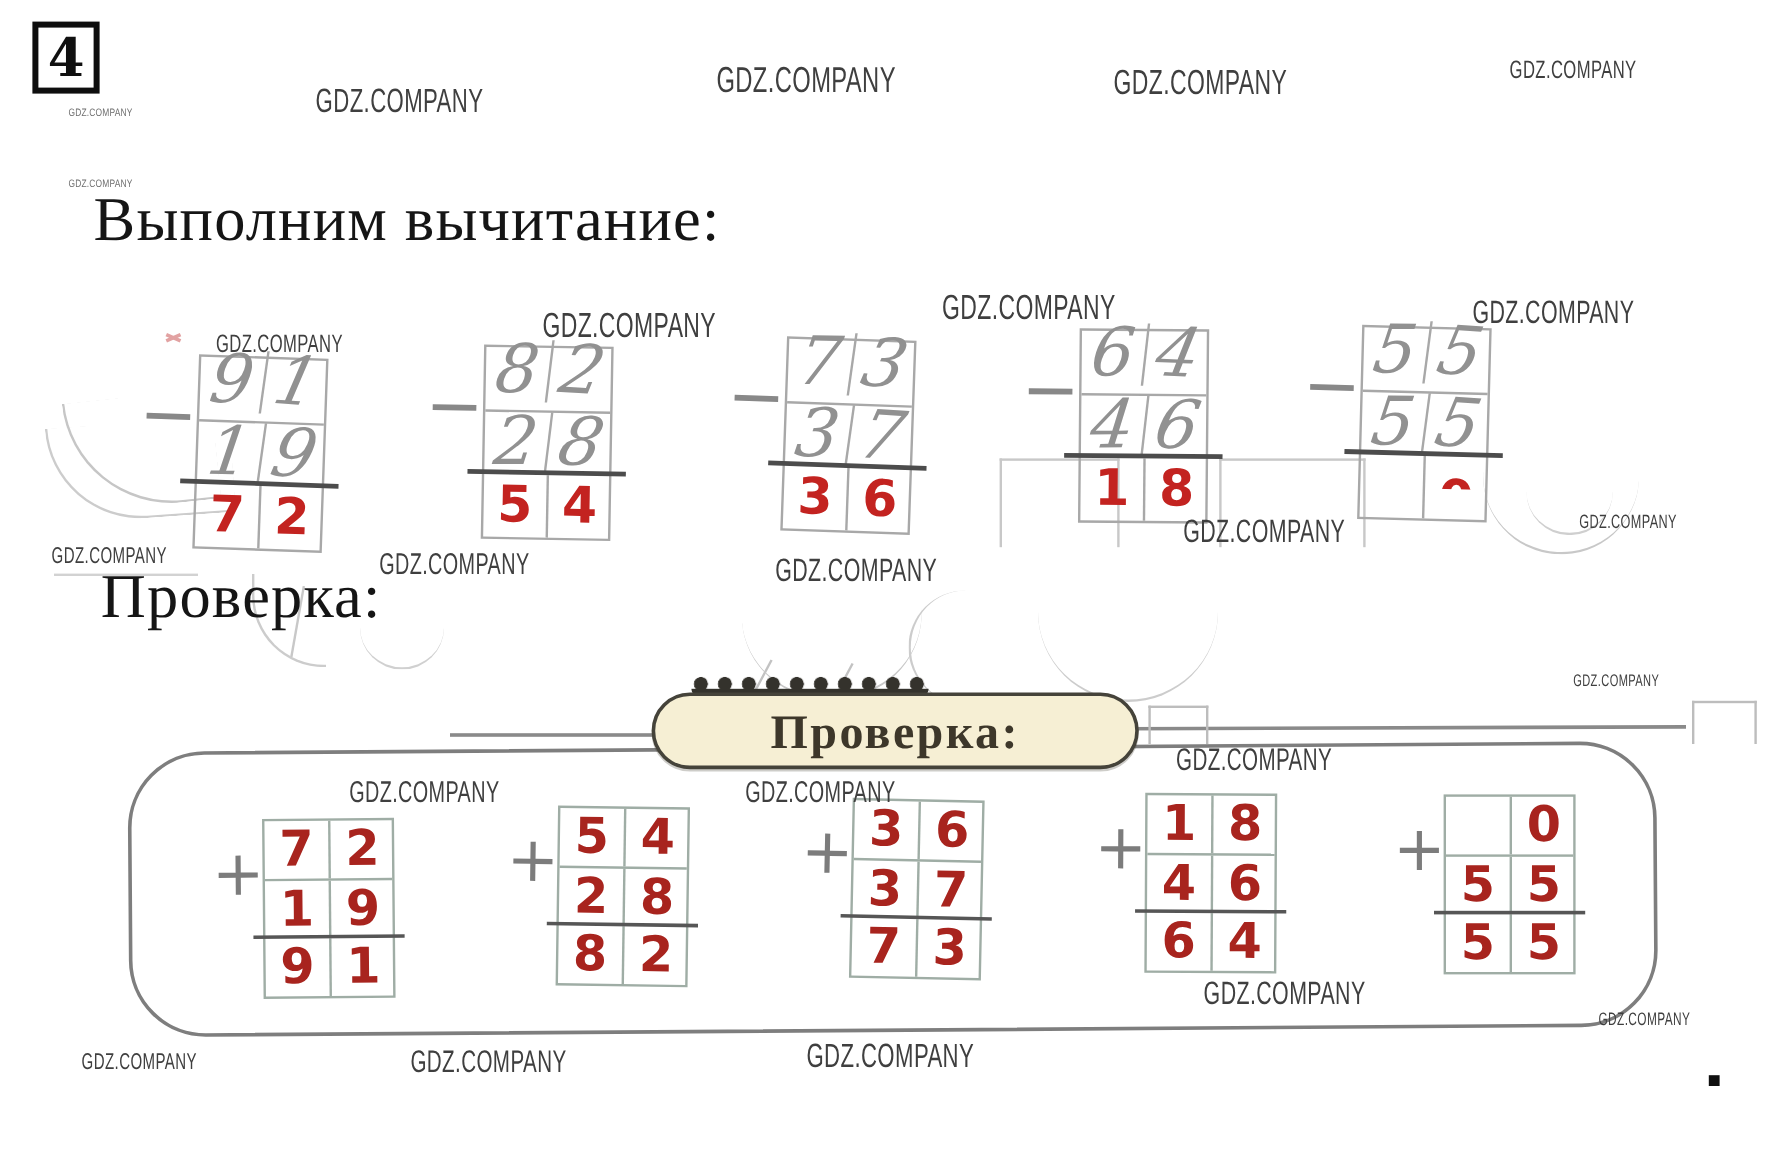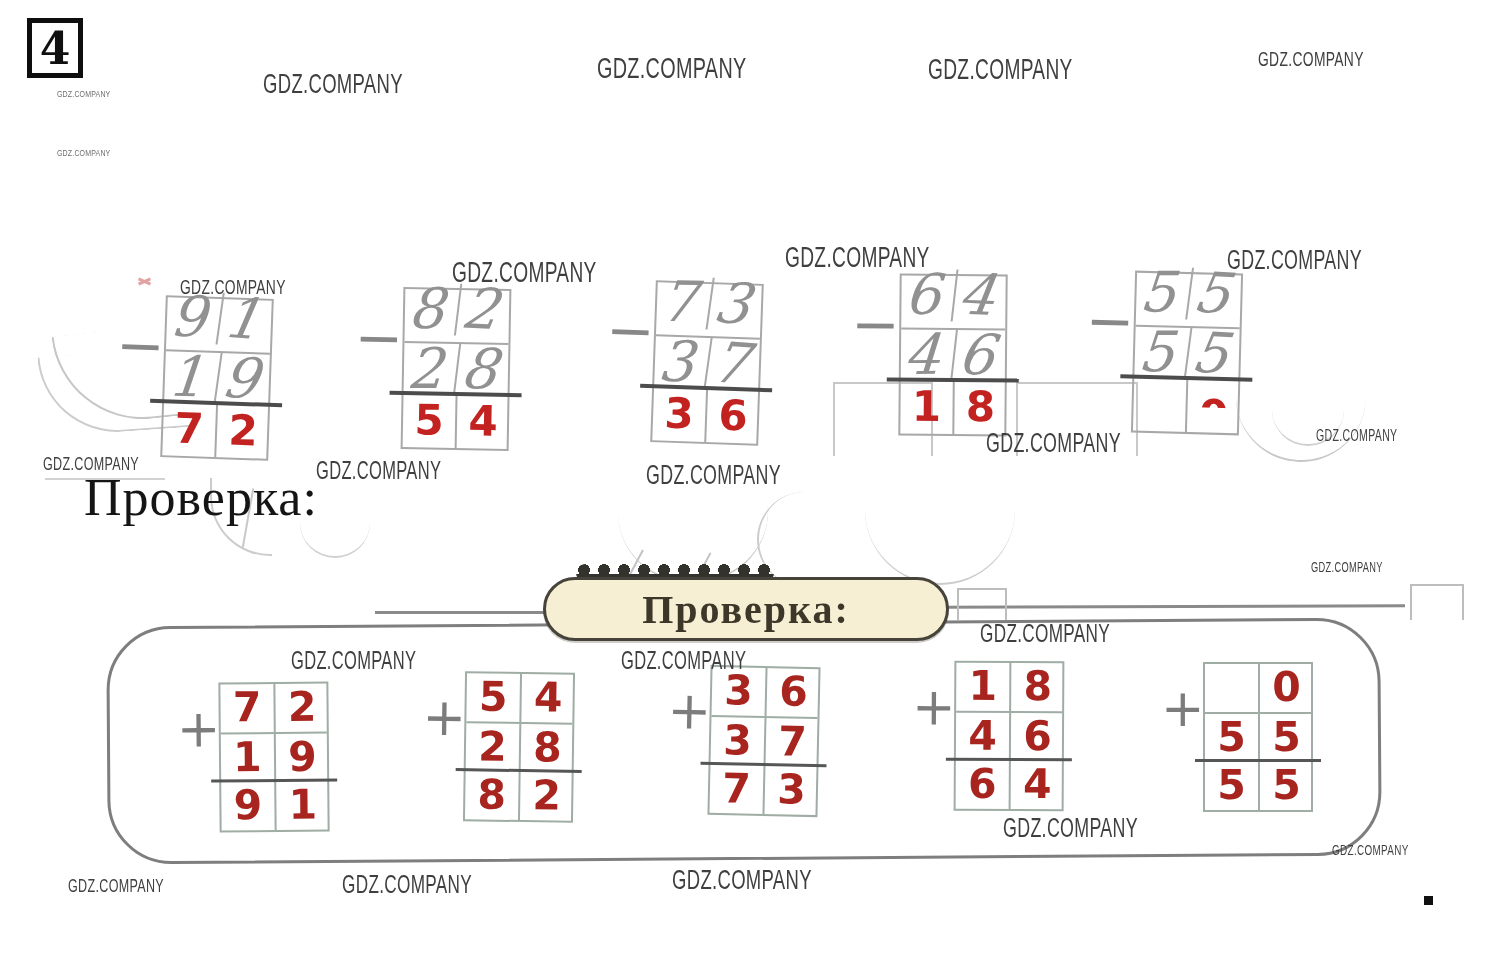--- a/index.html
+++ b/index.html
@@ -75,6 +75,7 @@
     <span>4</span>
   </div>
 
+  <div class="h-title" style="left:78px;top:158px;font-size:52px;">Выполним вычитание:</div>
   <div class="h-title" style="left:84px;top:472px;font-size:52px;">Проверка:</div>
 
   <span class="wm sm" style="left:57px;top:90px;font-size:9px;">GDZ.COMPANY</span>

